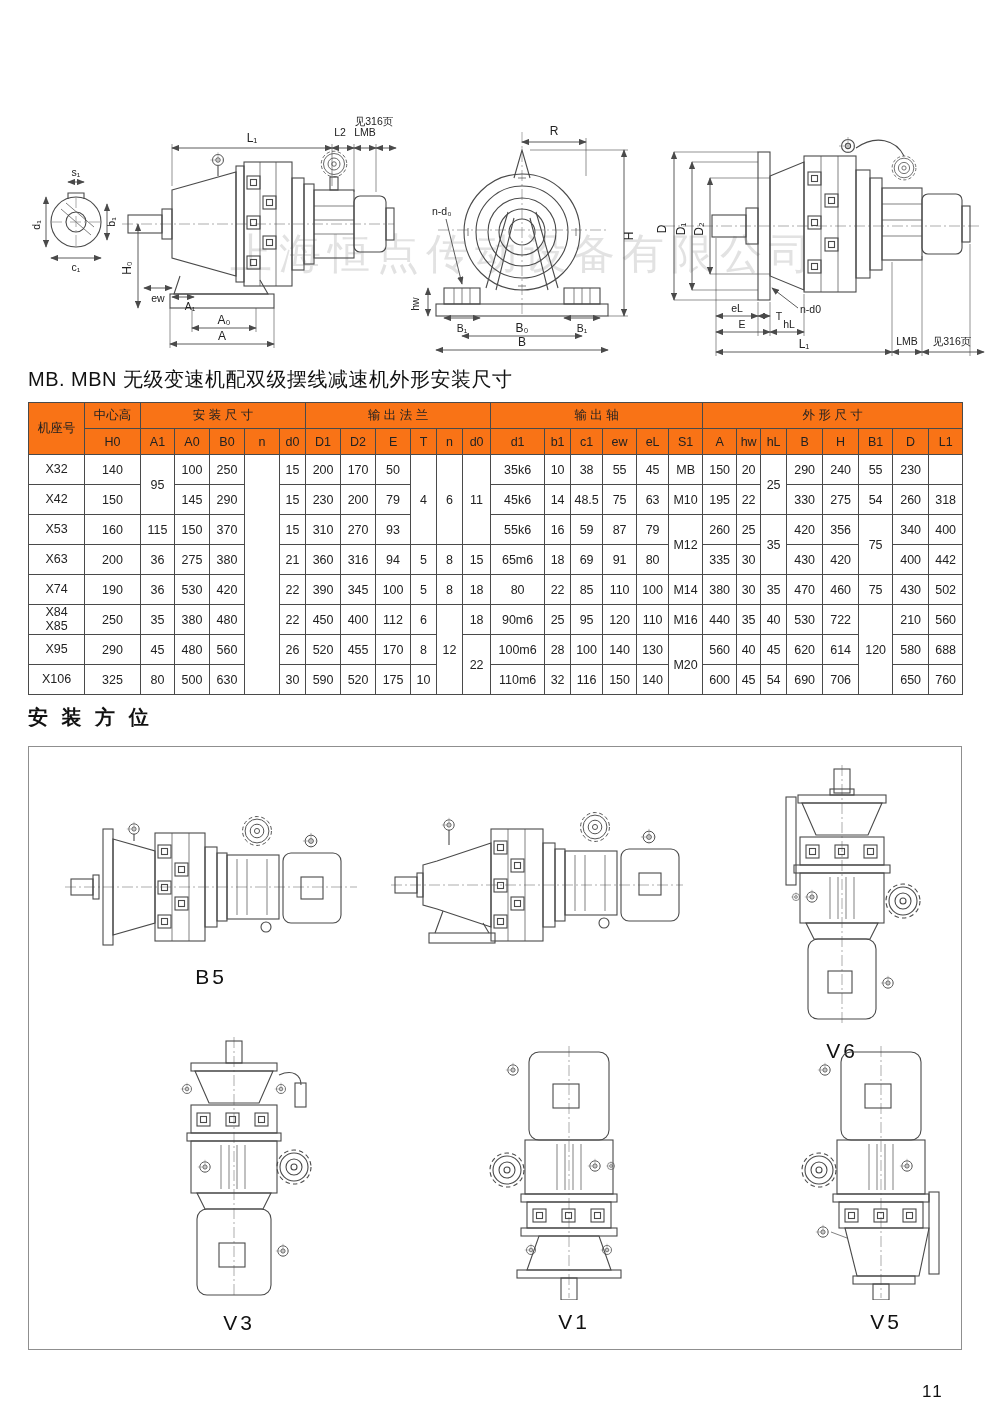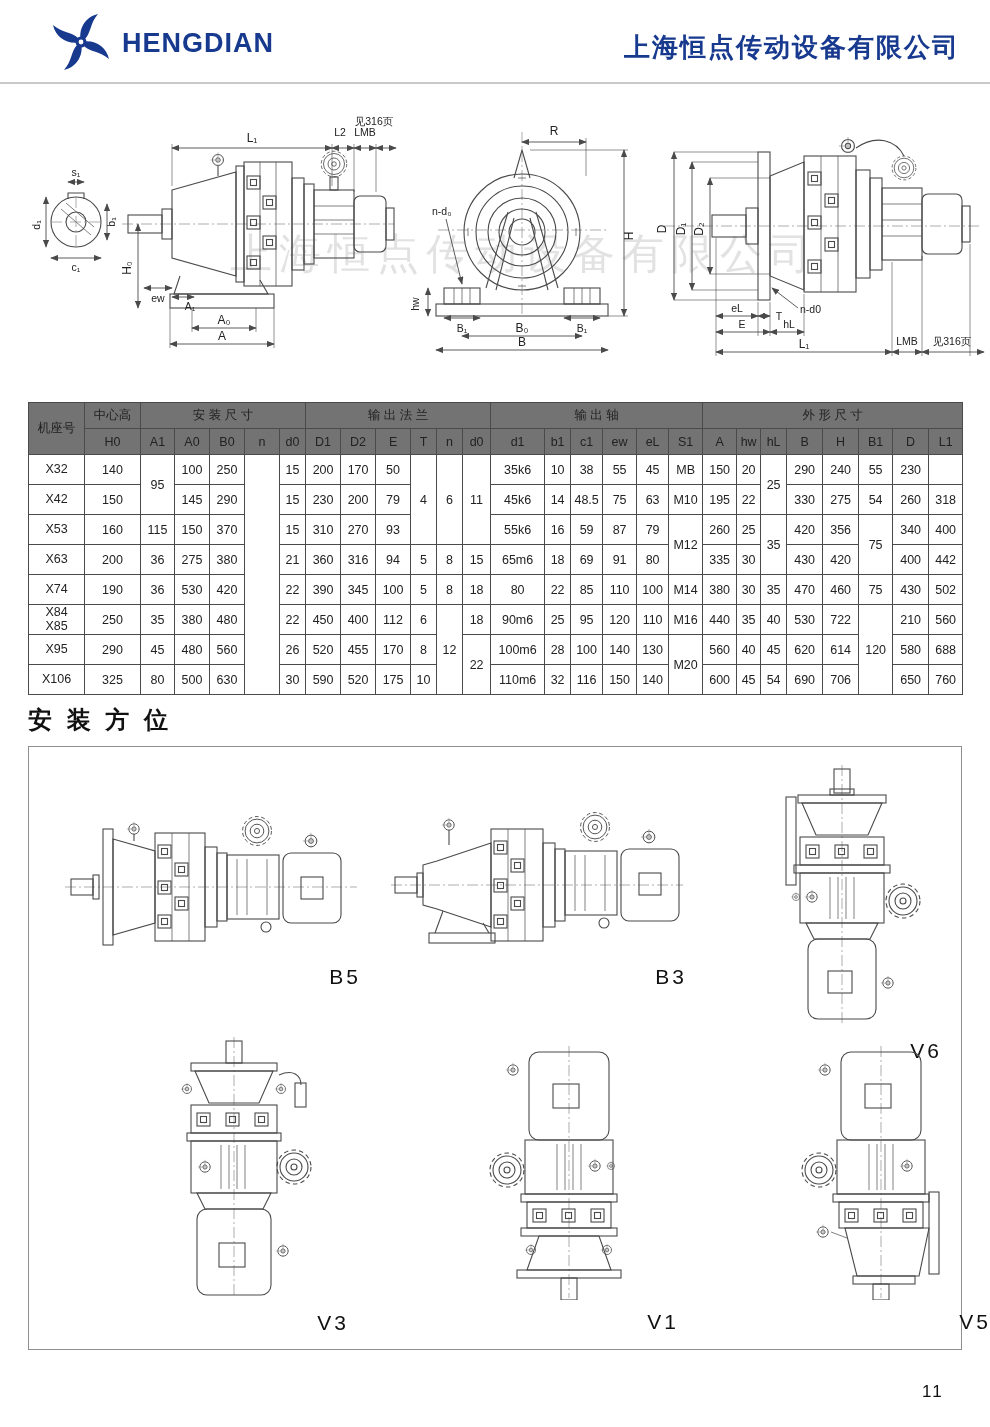--- a/index.html
+++ b/index.html
@@ -73,20 +73,6 @@
 
 <div class="page">
 
-  <div class="hdr">
-    <svg class="logo" width="58" height="58" viewBox="0 0 58 58">
-      <g transform="translate(29,30)" fill="#17398e">
-        <path d="M0,0 C-3,-13 4,-25 17,-28 C9,-19 10,-9 4,-3 Z"></path>
-        <path d="M0,0 C-3,-13 4,-25 17,-28 C9,-19 10,-9 4,-3 Z" transform="rotate(90)"></path>
-        <path d="M0,0 C-3,-13 4,-25 17,-28 C9,-19 10,-9 4,-3 Z" transform="rotate(180)"></path>
-        <path d="M0,0 C-3,-13 4,-25 17,-28 C9,-19 10,-9 4,-3 Z" transform="rotate(270)"></path>
-        <circle r="5.5"></circle>
-          <circle r="2.4" fill="#fff"></circle>
-      </g>
-    </svg>
-    <div class="brand">HENGDIAN</div>
-    <div class="company">上海恒点传动设备有限公司</div>
-  </div>
 
   <div class="band">
     <div class="wm">上海恒点传动设备有限公司</div>

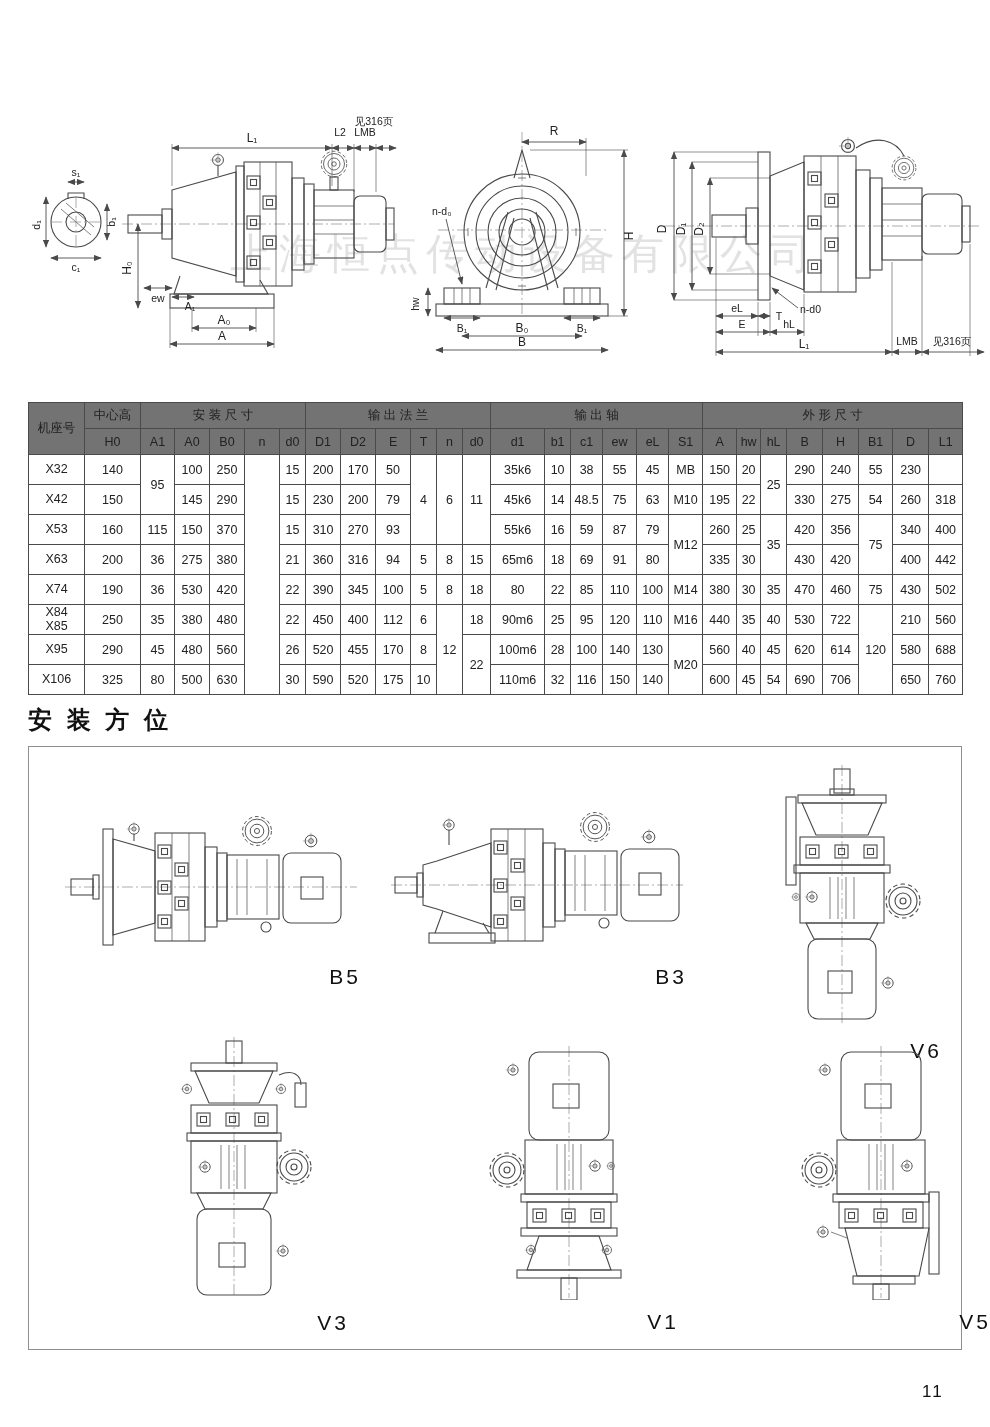--- a/index.html
+++ b/index.html
@@ -257,6 +257,7 @@
     </svg>
   </div>
 
+  <div class="tbl-title">MB. MBN 无级变速机配双级摆线减速机外形安装尺寸</div>
   <div class="dims-wrap">
     <table class="dims">
       <colgroup>

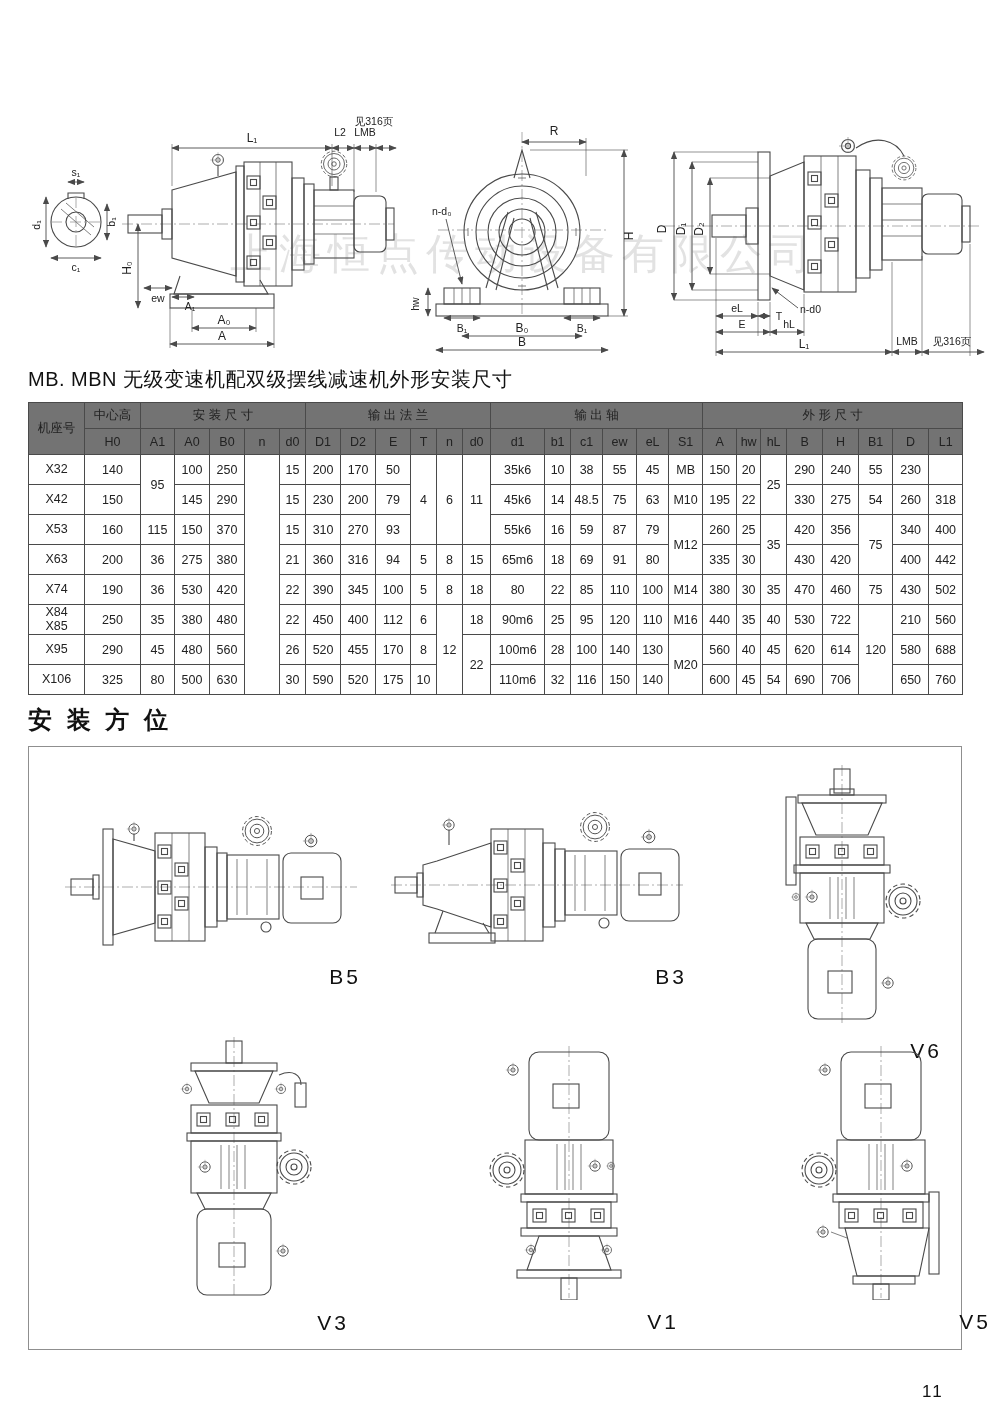--- a/index.html
+++ b/index.html
@@ -32,7 +32,7 @@
   .dims-wrap{position:absolute;left:28px;top:402px}
   table.dims{border-collapse:collapse;table-layout:fixed;width:934px;font-size:12.5px;color:#222;background:#fff}
   table.dims th,table.dims td{border:1px solid #4a4a4a;text-align:center;vertical-align:middle;padding:0 1px;overflow:hidden}
-  table.dims th{font-weight:400;height:25px;background:#737373}
+  table.dims th{font-weight:400;height:25px;background:#f97316}
   table.dims td{height:29px}
   table.dims td.model{white-space:pre-line;line-height:1.05}
 

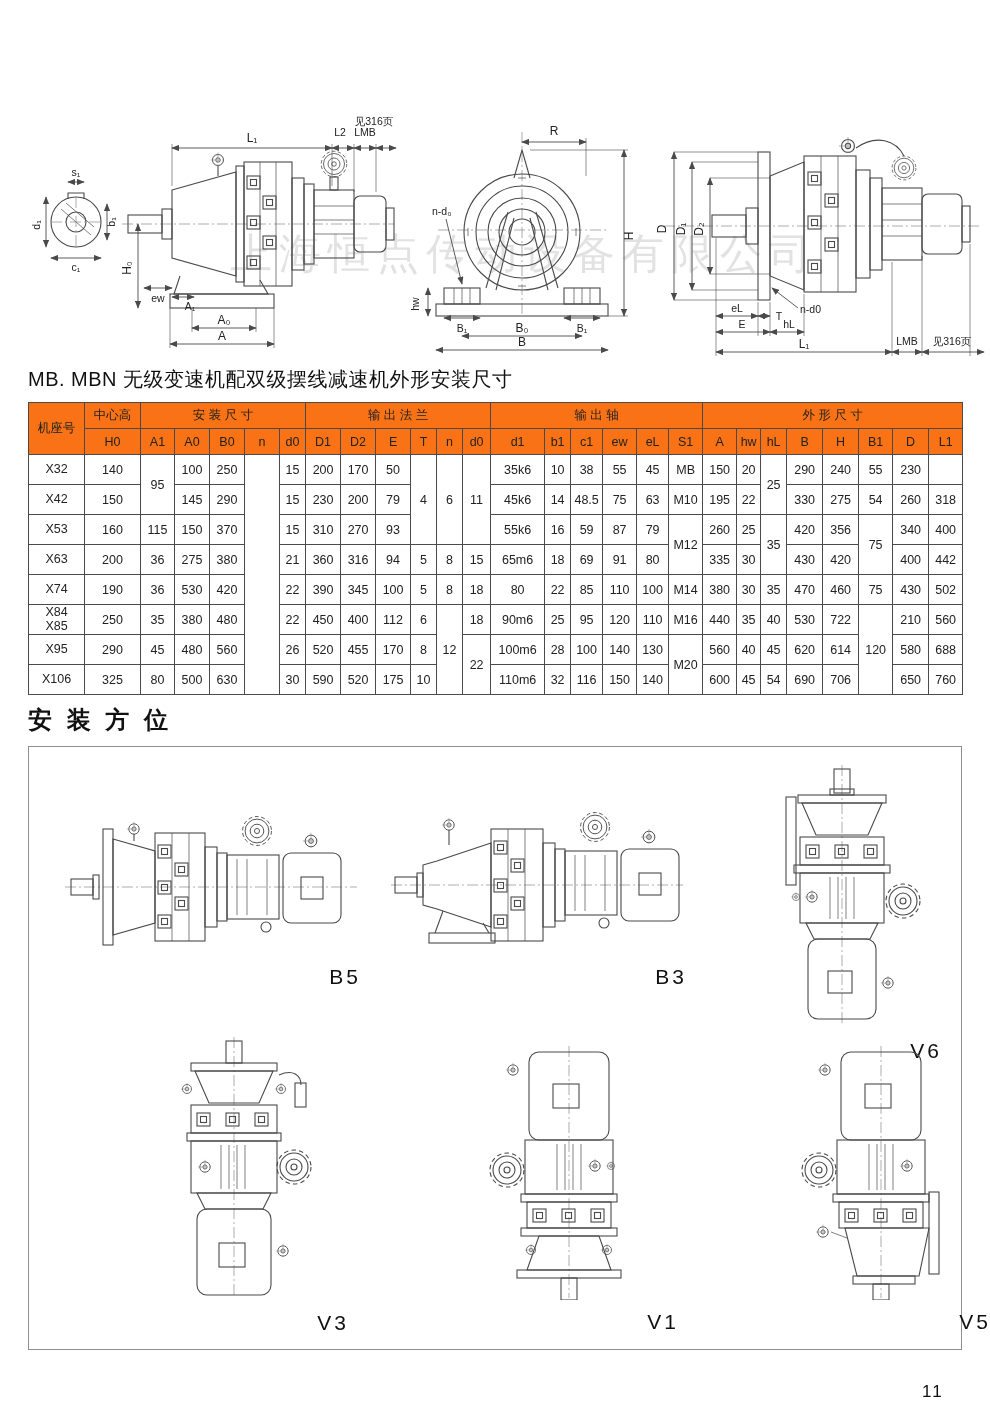--- a/index.html
+++ b/index.html
@@ -37,7 +37,7 @@
   table.dims td.model{white-space:pre-line;line-height:1.05}
 
   
-  .sec-title{position:absolute;left:28px;top:704px;font-size:24px;font-weight:600;color:#111;letter-spacing:4px}
+  .sec-title{position:absolute;left:28px;top:704px;font-size:20px;font-weight:600;color:#111;letter-spacing:4px}
   .mbox{position:absolute;left:28px;top:746px;width:932px;height:602px;border:1px solid #8f8f8f;background:#fff}
   .fig{position:absolute;text-align:right}
   .fig .cap{font-size:21px;color:#111;letter-spacing:3px;margin-top:6px}

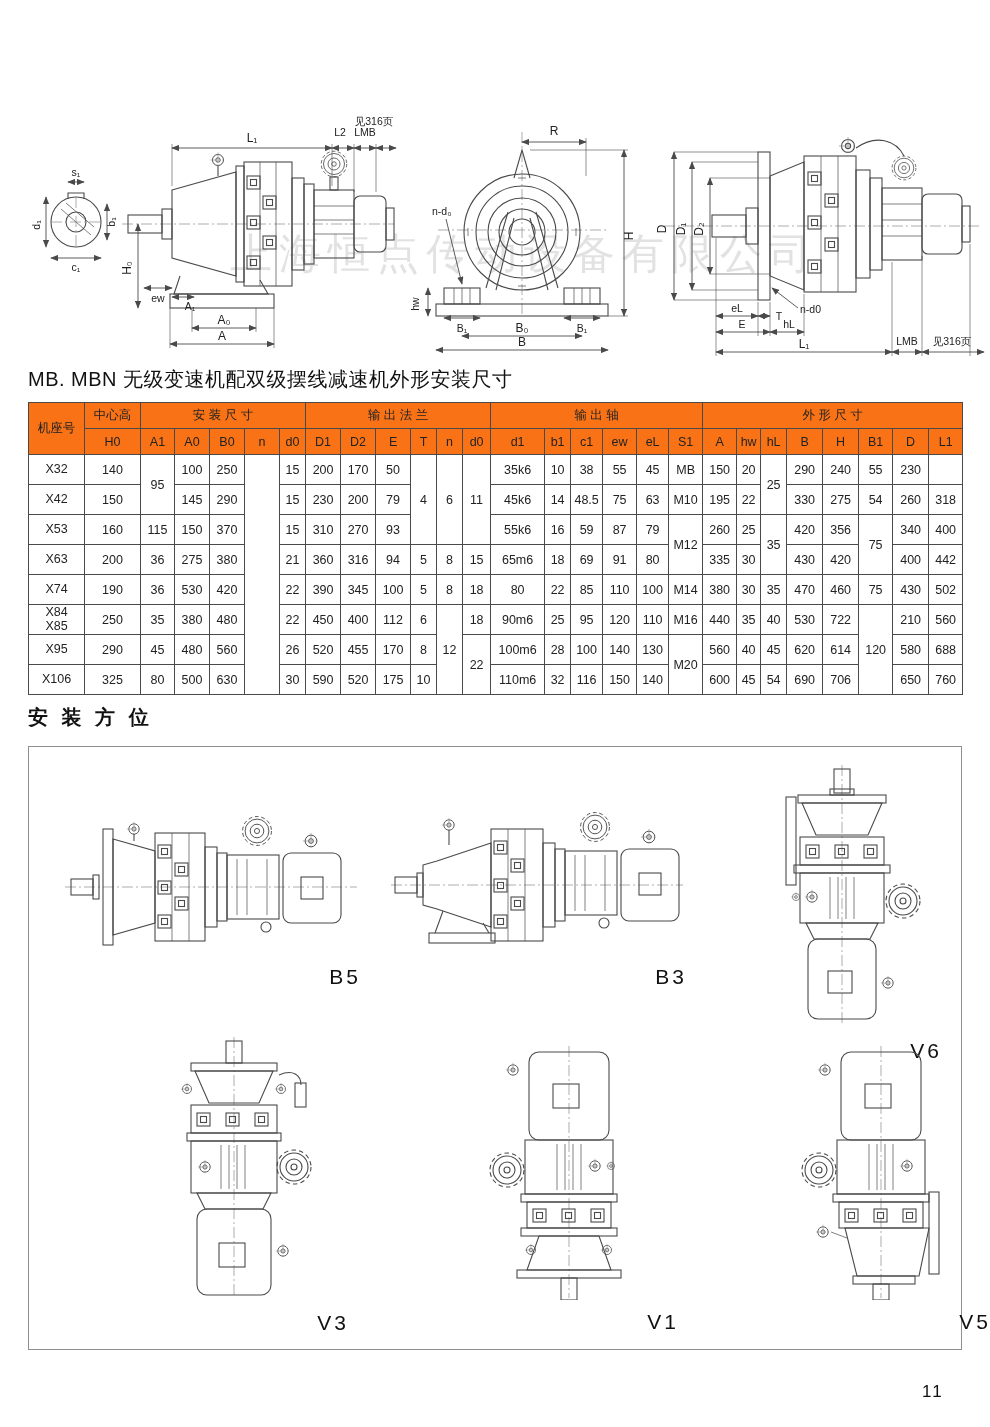--- a/index.html
+++ b/index.html
@@ -39,7 +39,7 @@
   
   .sec-title{position:absolute;left:28px;top:704px;font-size:20px;font-weight:600;color:#111;letter-spacing:4px}
   .mbox{position:absolute;left:28px;top:746px;width:932px;height:602px;border:1px solid #8f8f8f;background:#fff}
-  .fig{position:absolute;text-align:right}
+  .fig{position:absolute;text-align:center}
   .fig .cap{font-size:21px;color:#111;letter-spacing:3px;margin-top:6px}
 
   .pageno{position:absolute;left:922px;top:1382px;font-size:17px;color:#111;letter-spacing:2px}

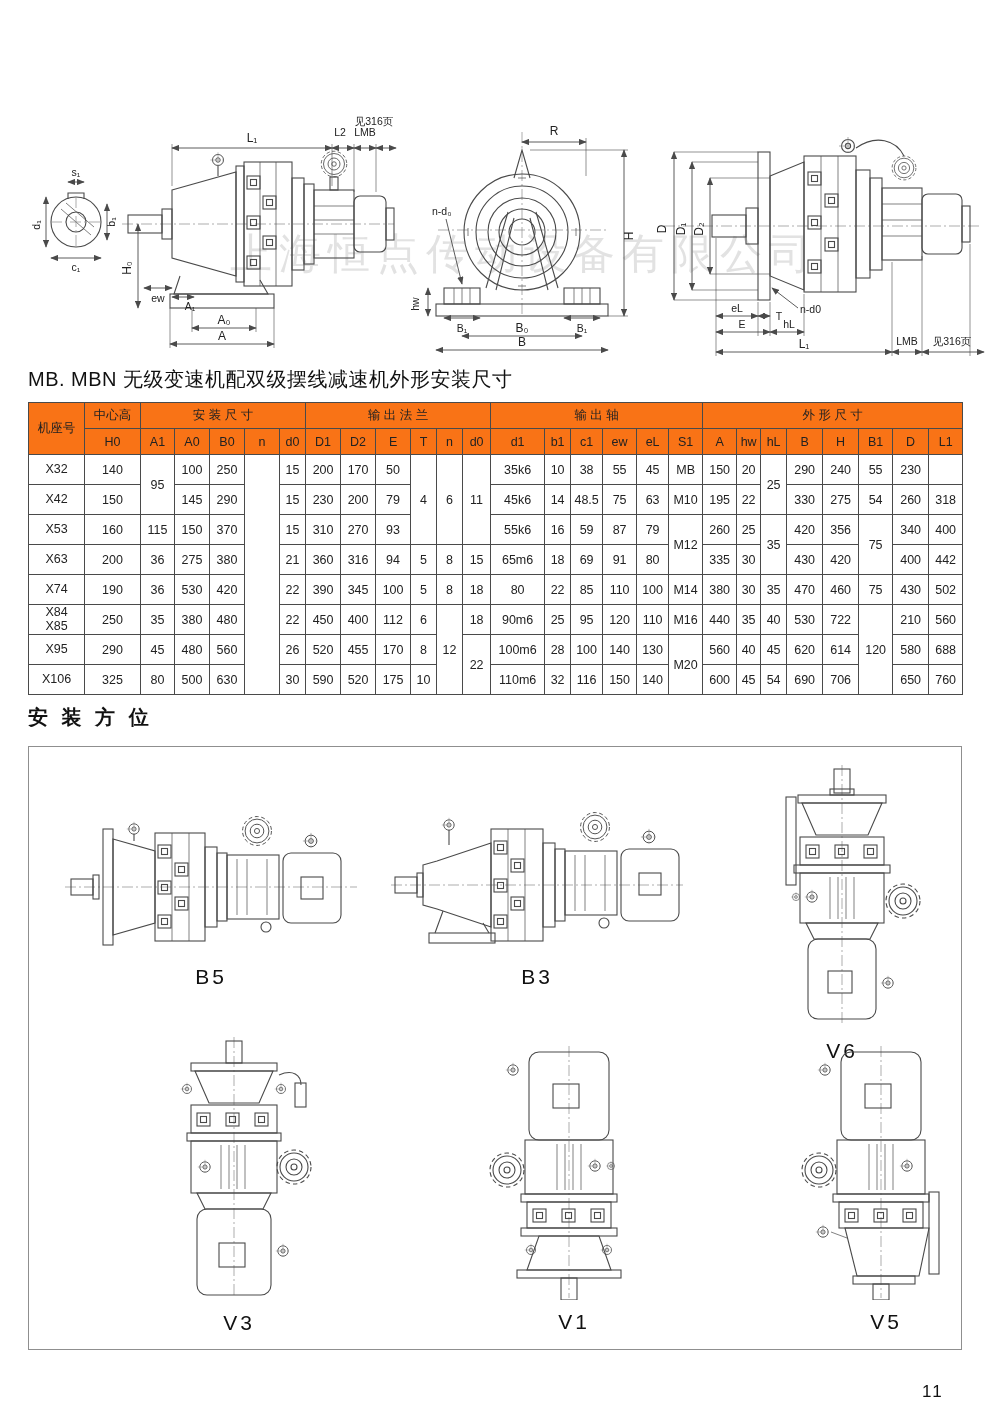--- a/index.html
+++ b/index.html
@@ -602,7 +602,6 @@
         <path d="M56,112 L48,134 M96,124 L102,134" class="ln"></path>
         <rect x="42" y="134" width="66" height="10" class="ln"></rect>
       </svg>
-      <div class="cap">B3</div>
     </div>
 
     <div class="fig" style="left:713px;top:14px;width:200px">

